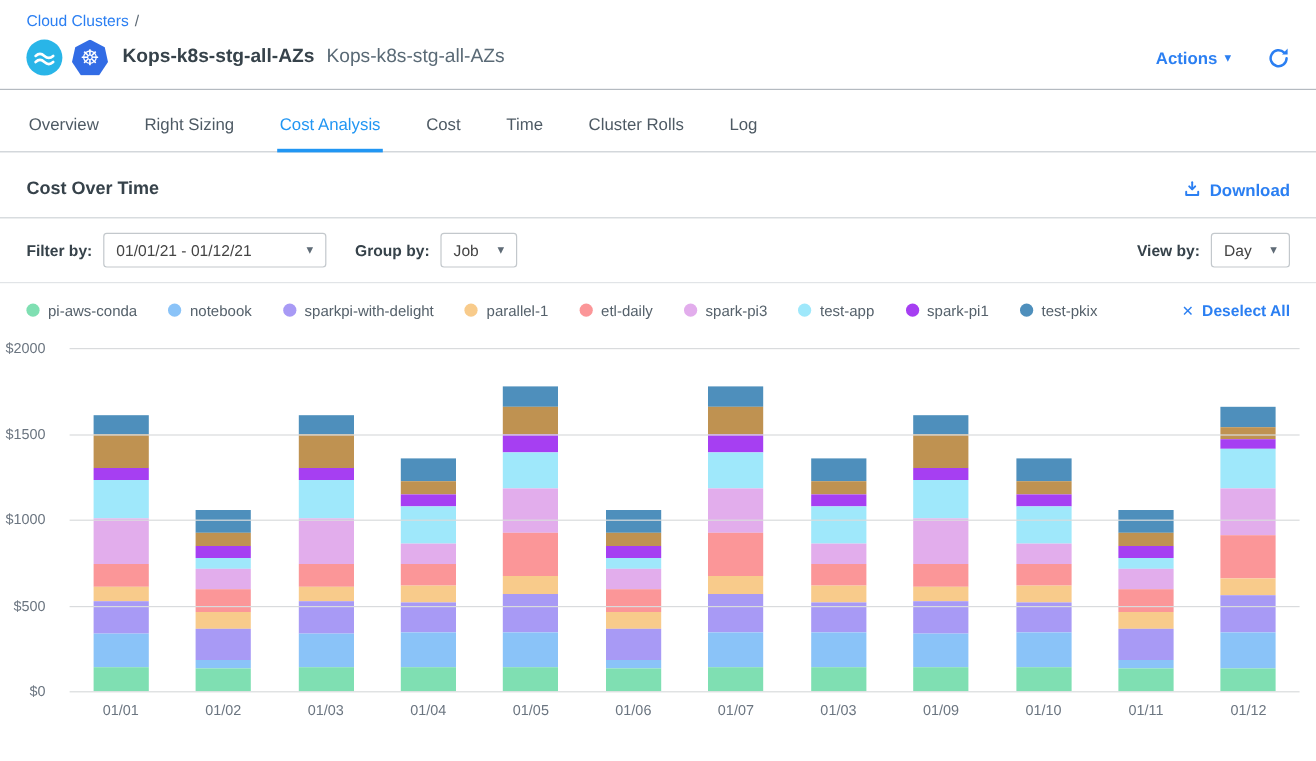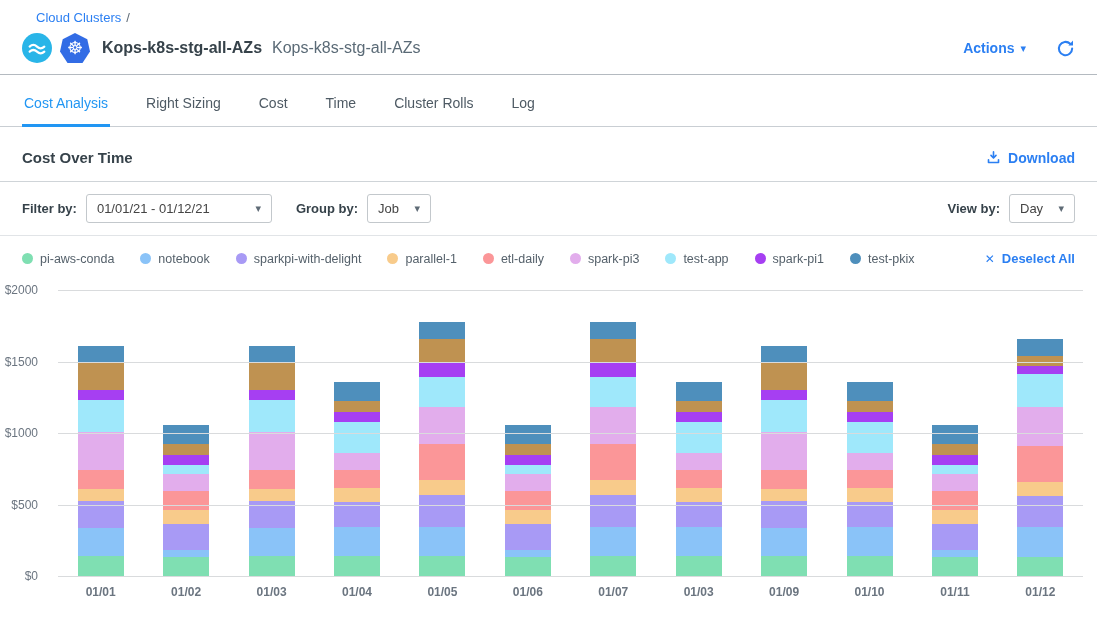--- a/index.html
+++ b/index.html
@@ -7,7 +7,7 @@
     font-family:"Liberation Sans","DejaVu Sans",sans-serif; color:#36424a; }
 
   
-  .breadcrumb { padding:10px 36px 0; font-size:13px; }
+  .breadcrumb { padding:10px 22px 0; font-size:13px; }
   .breadcrumb a { color:#2b7ff2; text-decoration:none; cursor:pointer; }
   .breadcrumb .sep { color:#5f6b76; margin-left:5px; }
 

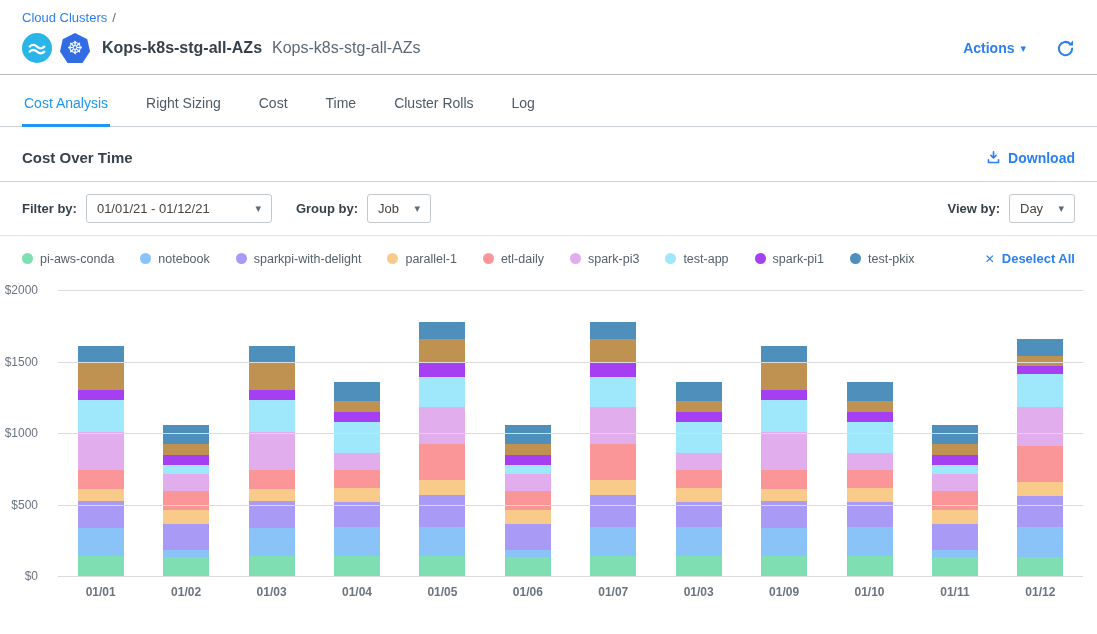--- a/index.html
+++ b/index.html
@@ -98,6 +98,7 @@
 </div>
 
 <div class="tabs">
+    <div class="tab">Overview</div>
     <div class="tab active">Cost Analysis</div>
     <div class="tab">Right Sizing</div>
     <div class="tab">Cost</div>

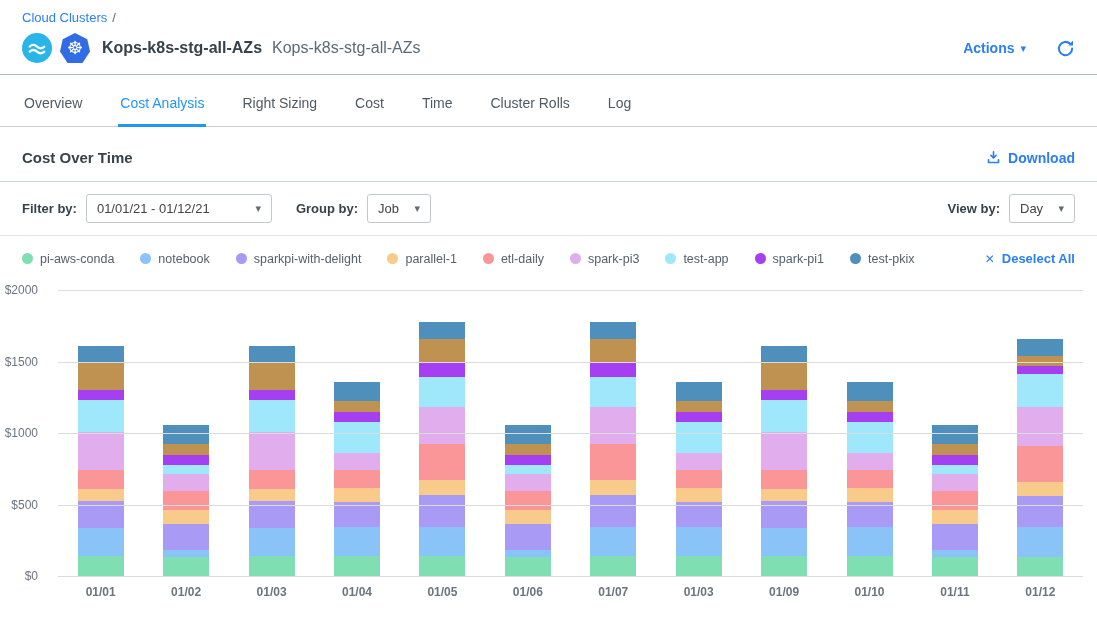--- a/index.html
+++ b/index.html
@@ -99,8 +99,8 @@
 
 <div class="tabs">
     <div class="tab">Overview</div>
+    <div class="tab">Right Sizing</div>
     <div class="tab active">Cost Analysis</div>
-    <div class="tab">Right Sizing</div>
     <div class="tab">Cost</div>
     <div class="tab">Time</div>
     <div class="tab">Cluster Rolls</div>

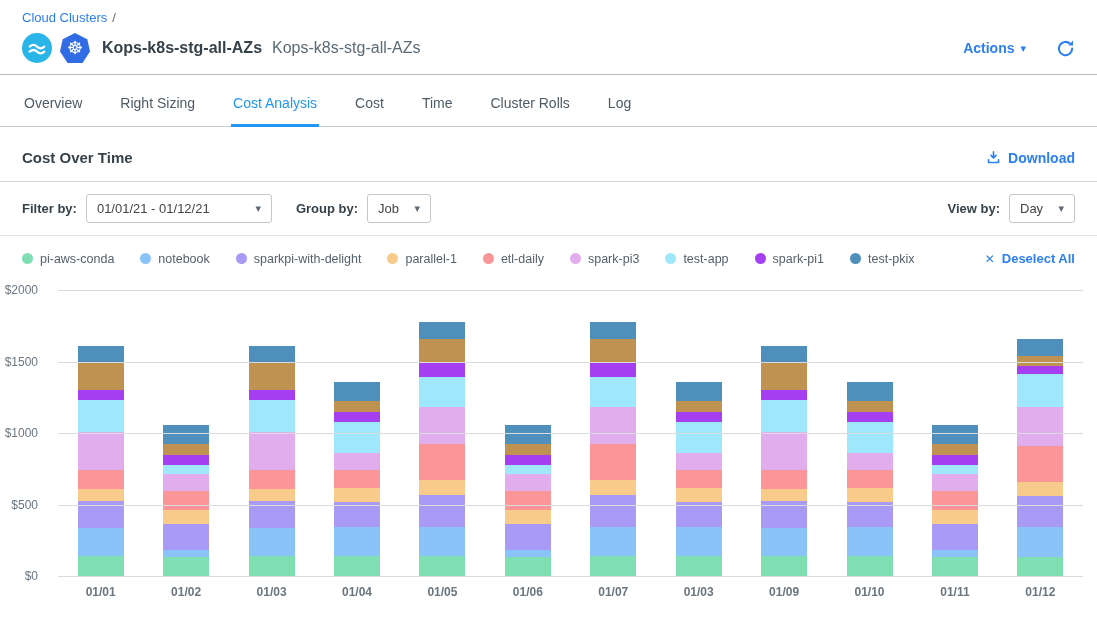--- a/index.html
+++ b/index.html
@@ -64,7 +64,7 @@
   .bar { width:46px; display:flex; flex-direction:column-reverse; }
   .seg { width:100%; }
   .x-axis { display:flex; padding-top:9px; }
-  .x-tick { flex:1; text-align:center; font-size:12px; color:#6b7580;font-weight:bold; }
+  .x-tick { flex:1; text-align:center; font-size:12px; color:#6b7580; }
 </style>
 </head>
 <body>

